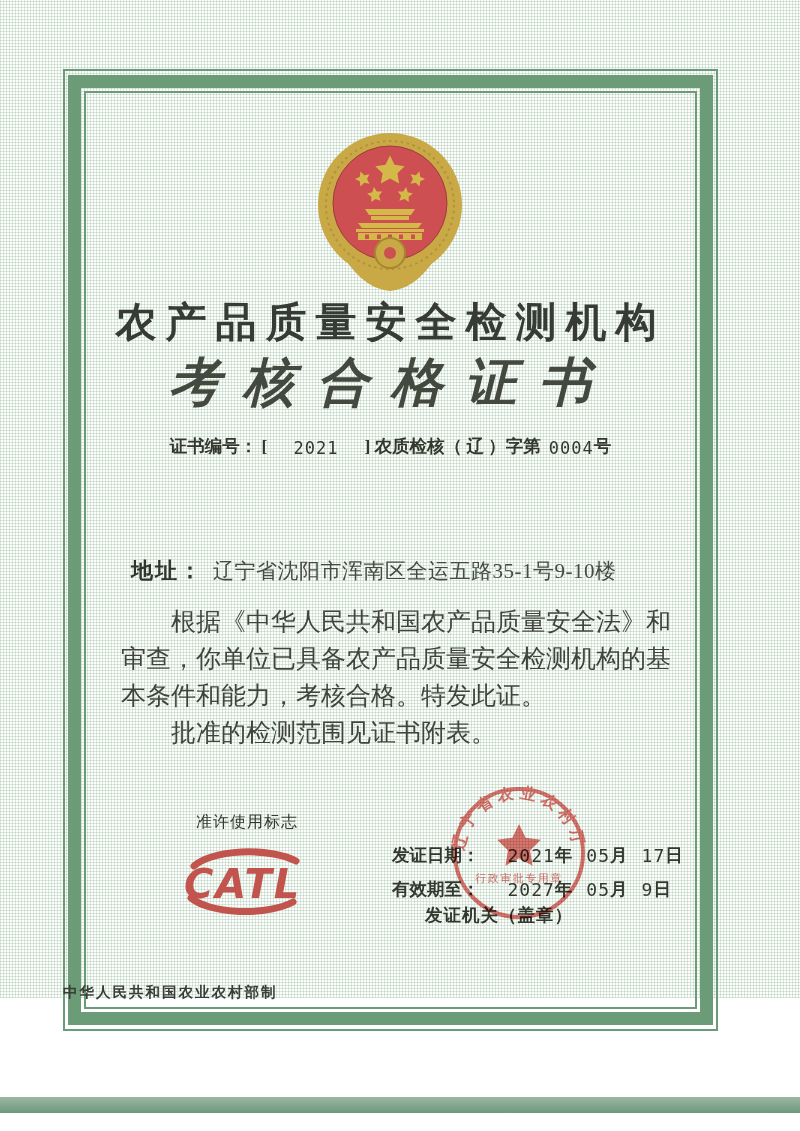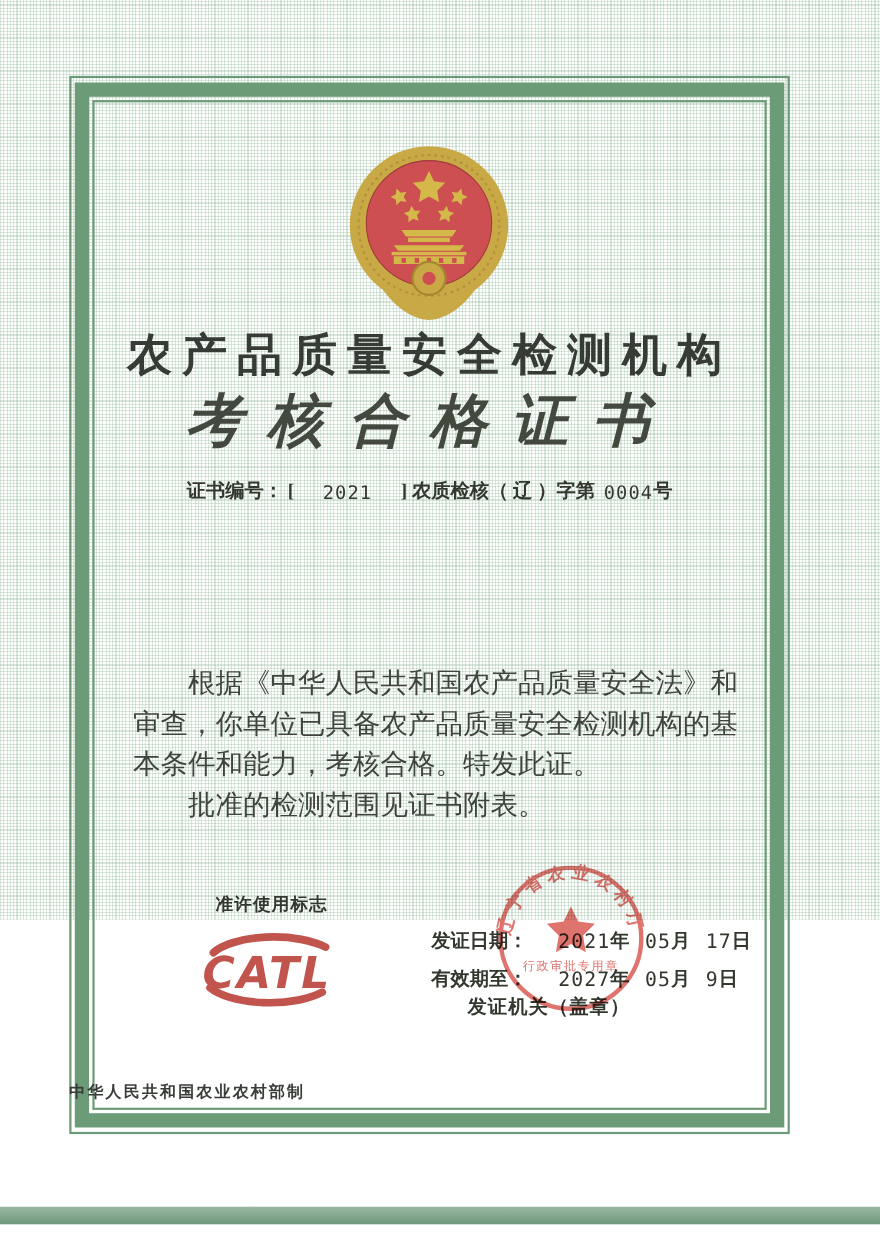--- a/index.html
+++ b/index.html
@@ -14,7 +14,7 @@
   html,body{width:800px;height:1131px;background:#fff;overflow:hidden;}
   body{font-family:"Liberation Serif","DejaVu Serif",serif;color:var(--text-dark);position:relative;}
   .page{
-    position:absolute;left:0;top:0;width:800px;height:836px;
+    position:absolute;left:0;top:0;width:800px;height:998px;
     background-color:#fcfdfc;
     background-image:
       repeating-linear-gradient(0deg, rgba(140,180,148,.30) 0 1px, transparent 1px 3px),

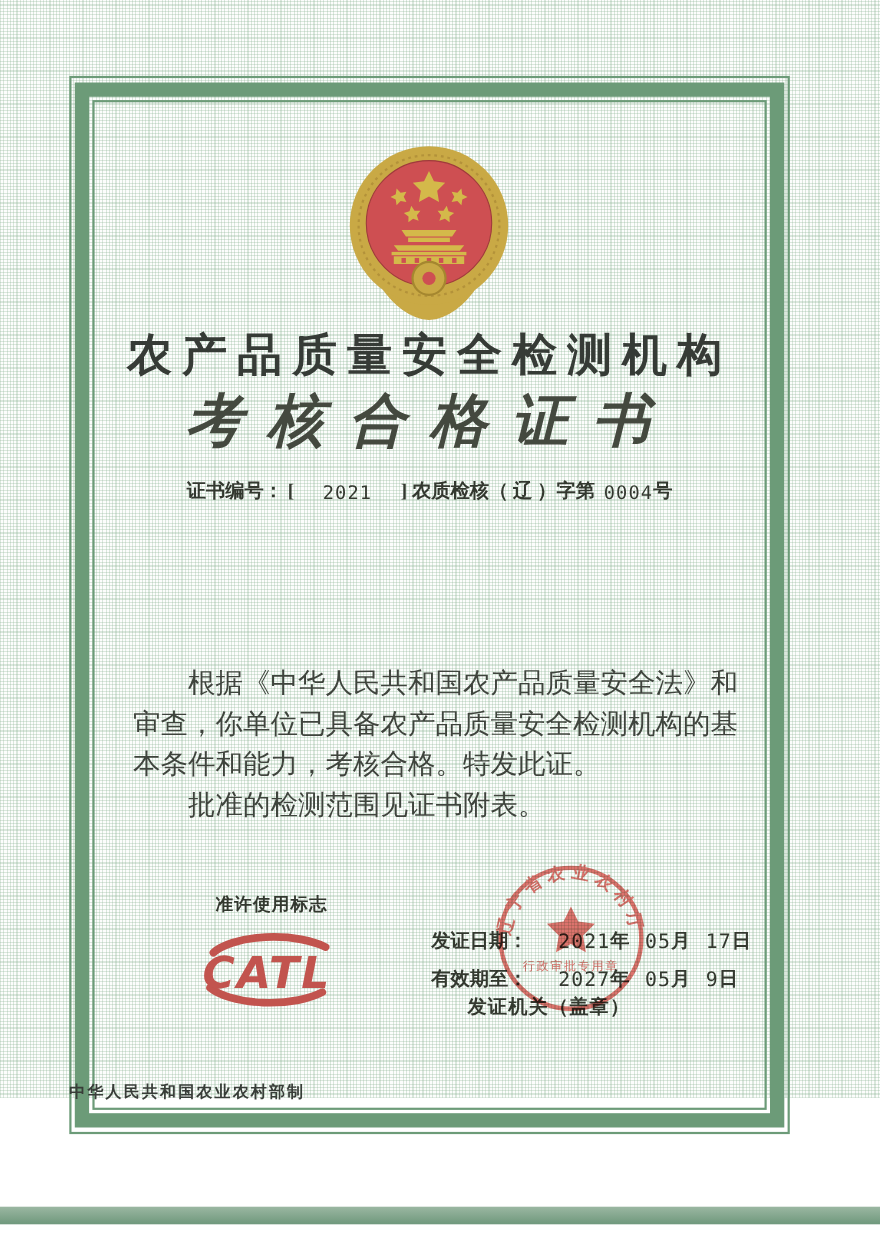--- a/index.html
+++ b/index.html
@@ -127,6 +127,9 @@
     <span>农质检核（ 辽 ）字第</span><span class="sp2"></span><span class="mono">0004</span><span>号</span>
   </div>
 
+  <div class="field field-addr">
+    <span class="lab">地址：</span><span class="val">辽宁省沈阳市浑南区全运五路35-1号9-10楼</span>
+  </div>
 
   <div class="bodytext">
     <div class="line indent">根据《中华人民共和国农产品质量安全法》和</div>

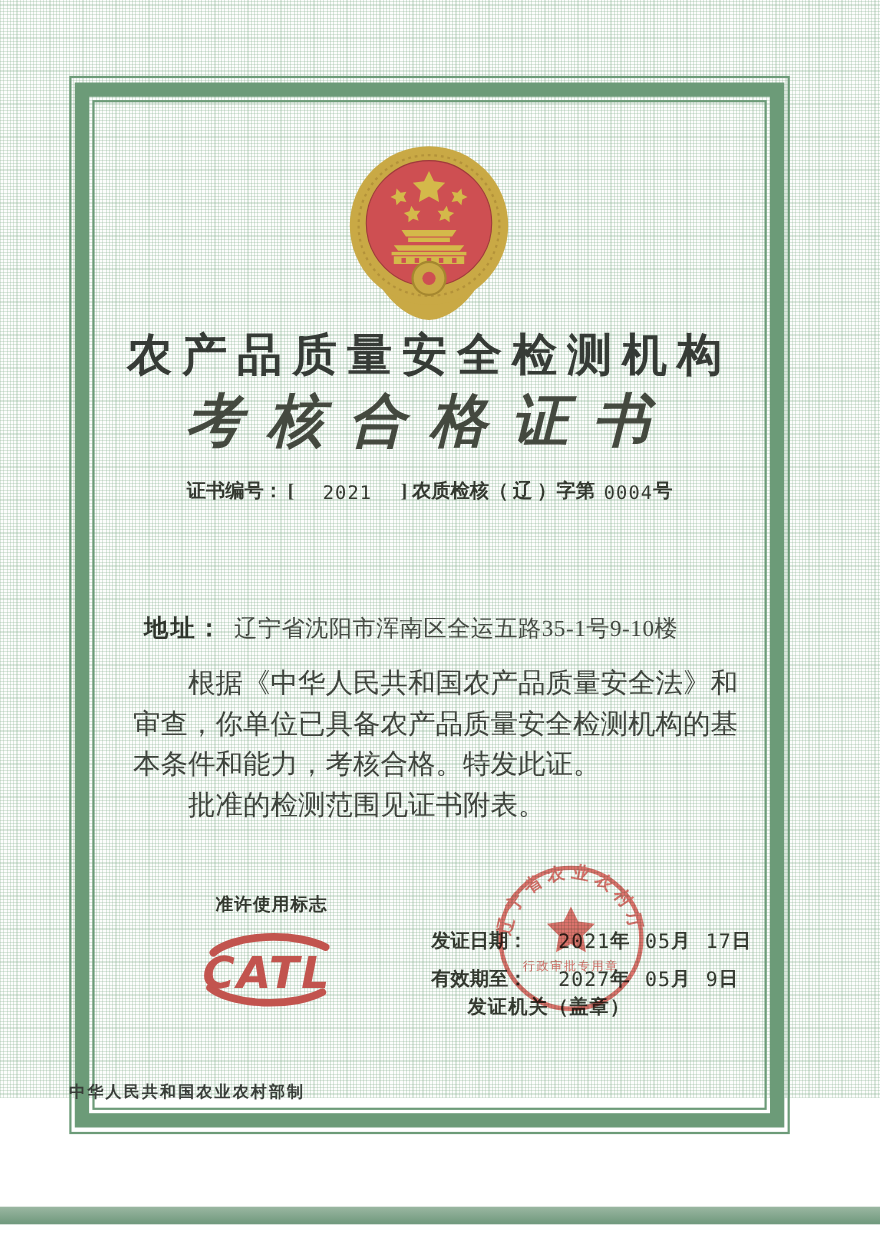--- a/index.html
+++ b/index.html
@@ -53,7 +53,7 @@
   .bodytext .line{white-space:nowrap;}
   .bodytext .indent{padding-left:50px;}
   
-  .mark-caption{position:absolute;left:196px;top:812px;font-size:16px;font-weight:bold;
+  .mark-caption{position:absolute;left:196px;top:812px;font-size:16px;font-weight:normal;
     letter-spacing:1px;color:#33382f;}
   .catl{position:absolute;left:178px;top:836px;width:132px;height:92px;color:var(--logo-red);}
   

